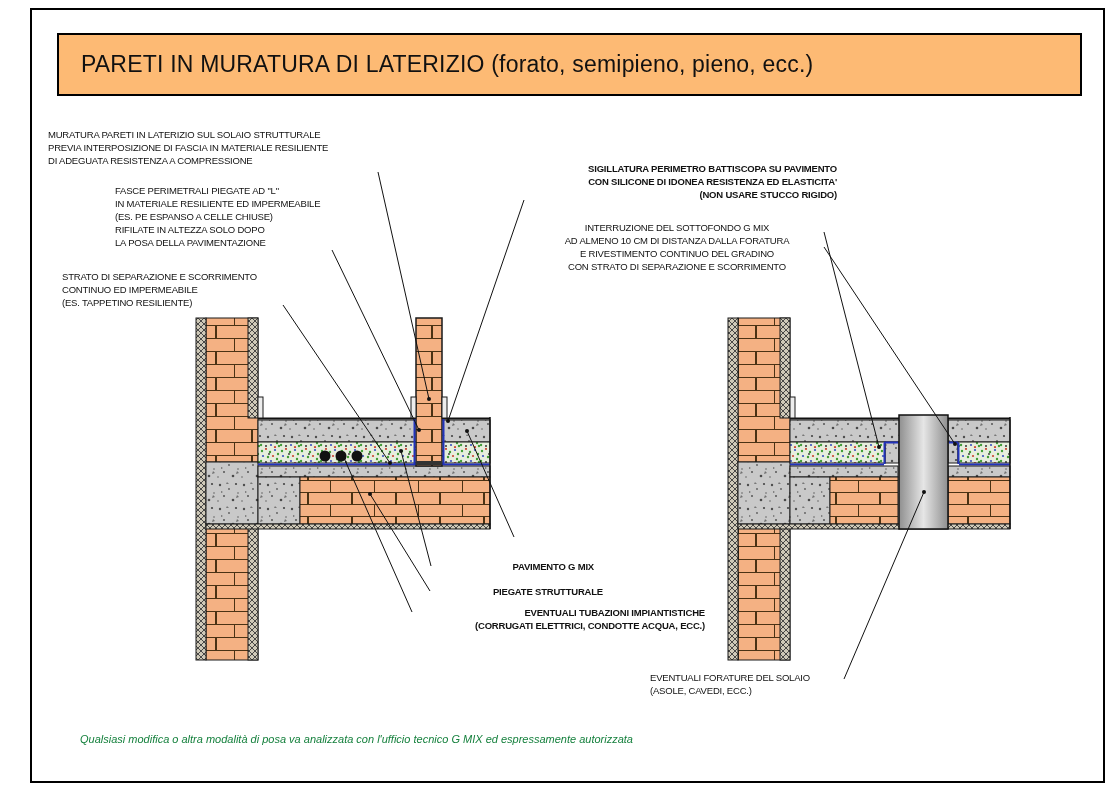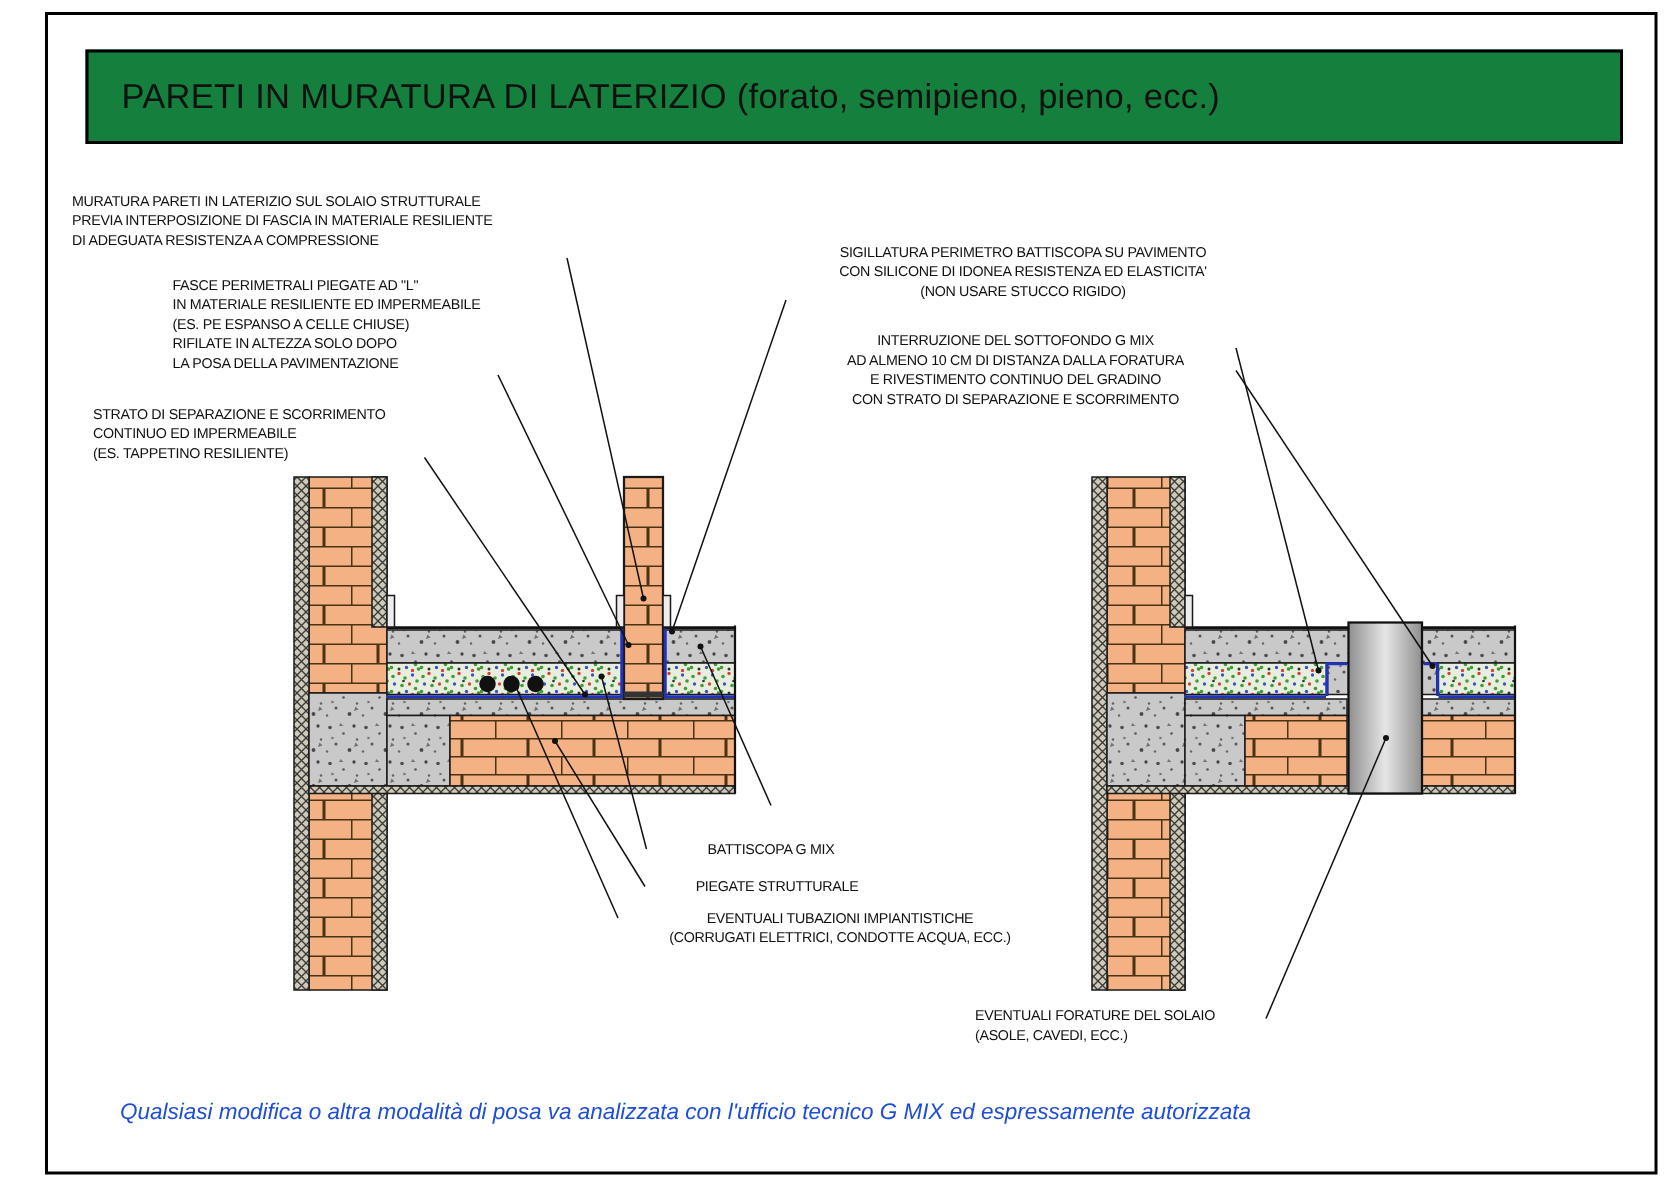--- a/index.html
+++ b/index.html
@@ -15,7 +15,7 @@
   .titlebox {
     position:absolute; left:57px; top:33px; width:1025px; height:63px;
     border:2px solid #000; display:flex; align-items:center; padding-left:22px;
-    background:#15803d;
+    background:#fdba74;
   }
   .titlebox .t {
     font-size:23px; font-weight:400; letter-spacing:0.2px; white-space:nowrap;

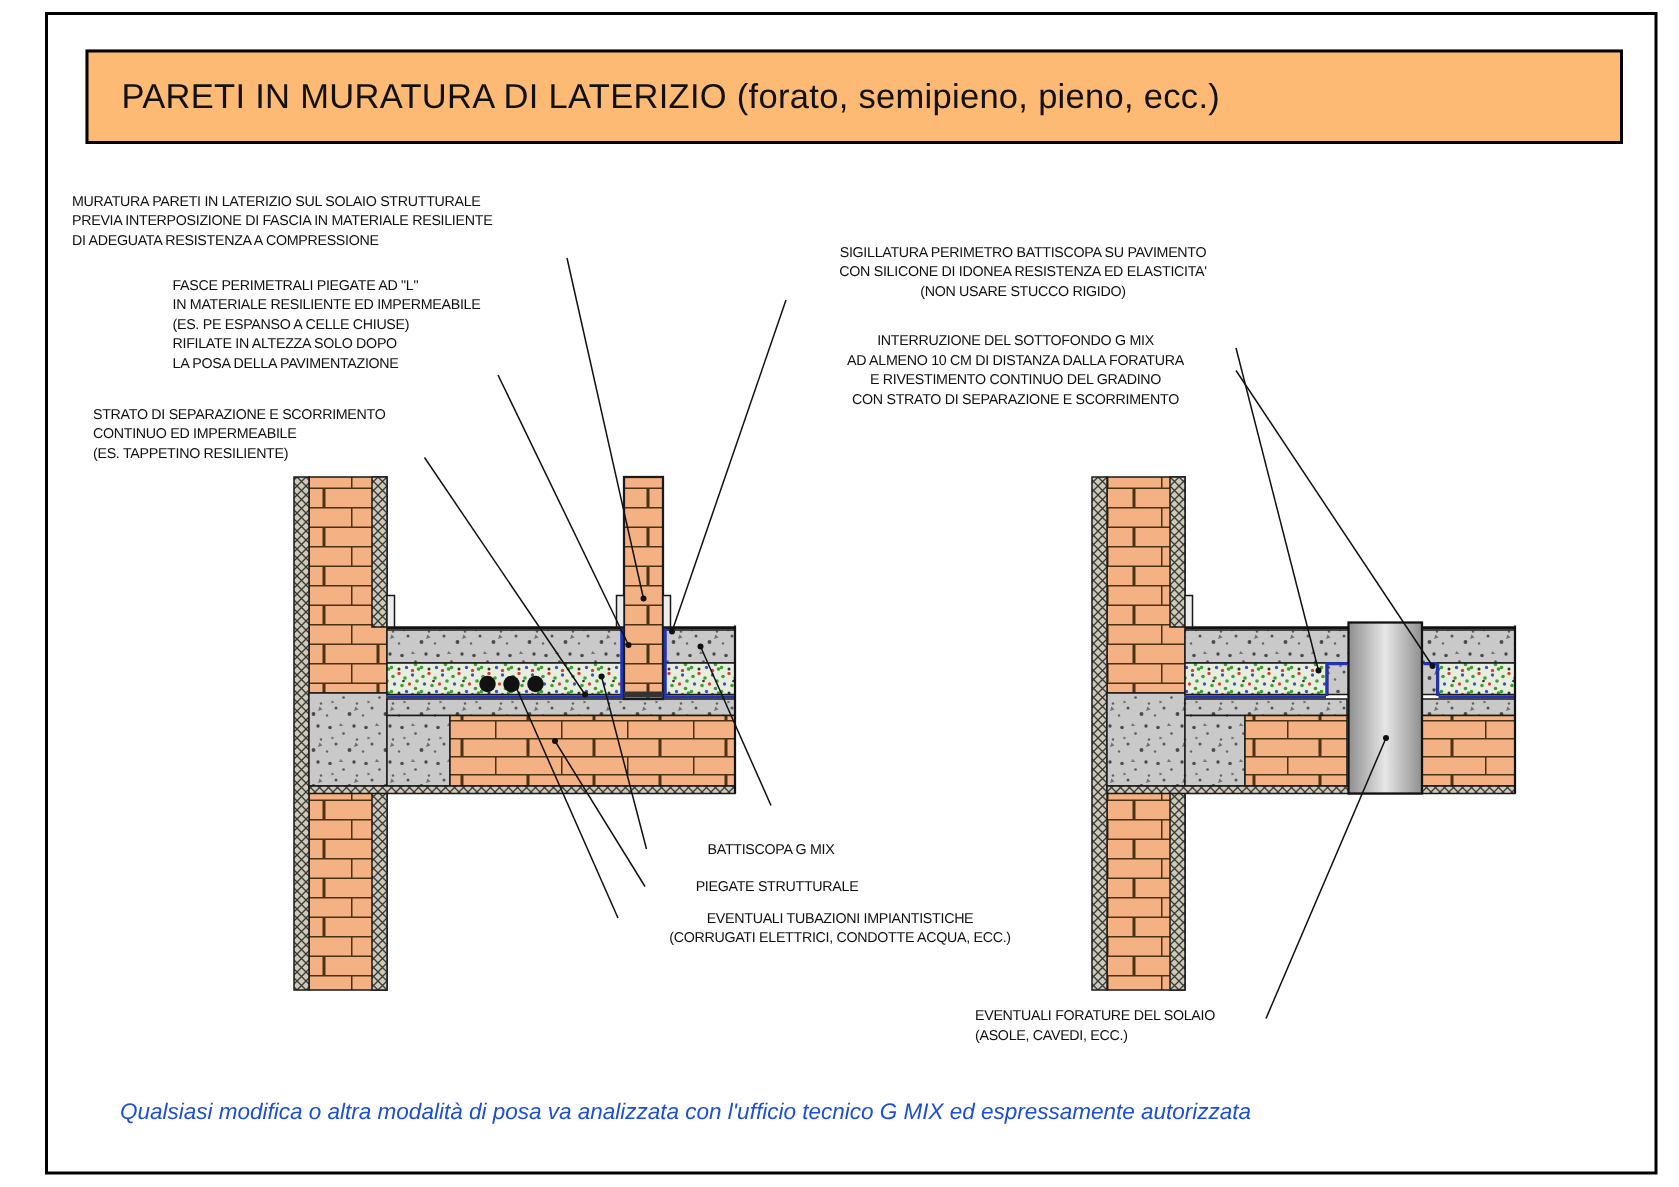--- a/index.html
+++ b/index.html
@@ -27,7 +27,7 @@
   }
   .c { text-align:left; }
   .r { text-align:center; }
-  .l { text-align:center; }
+  .l { text-align:right;font-weight:bold; }
   .footer {
     position:absolute; left:80px; top:733px; font-size:15px; font-style:italic;
     white-space:nowrap; color:#1d4ed8;

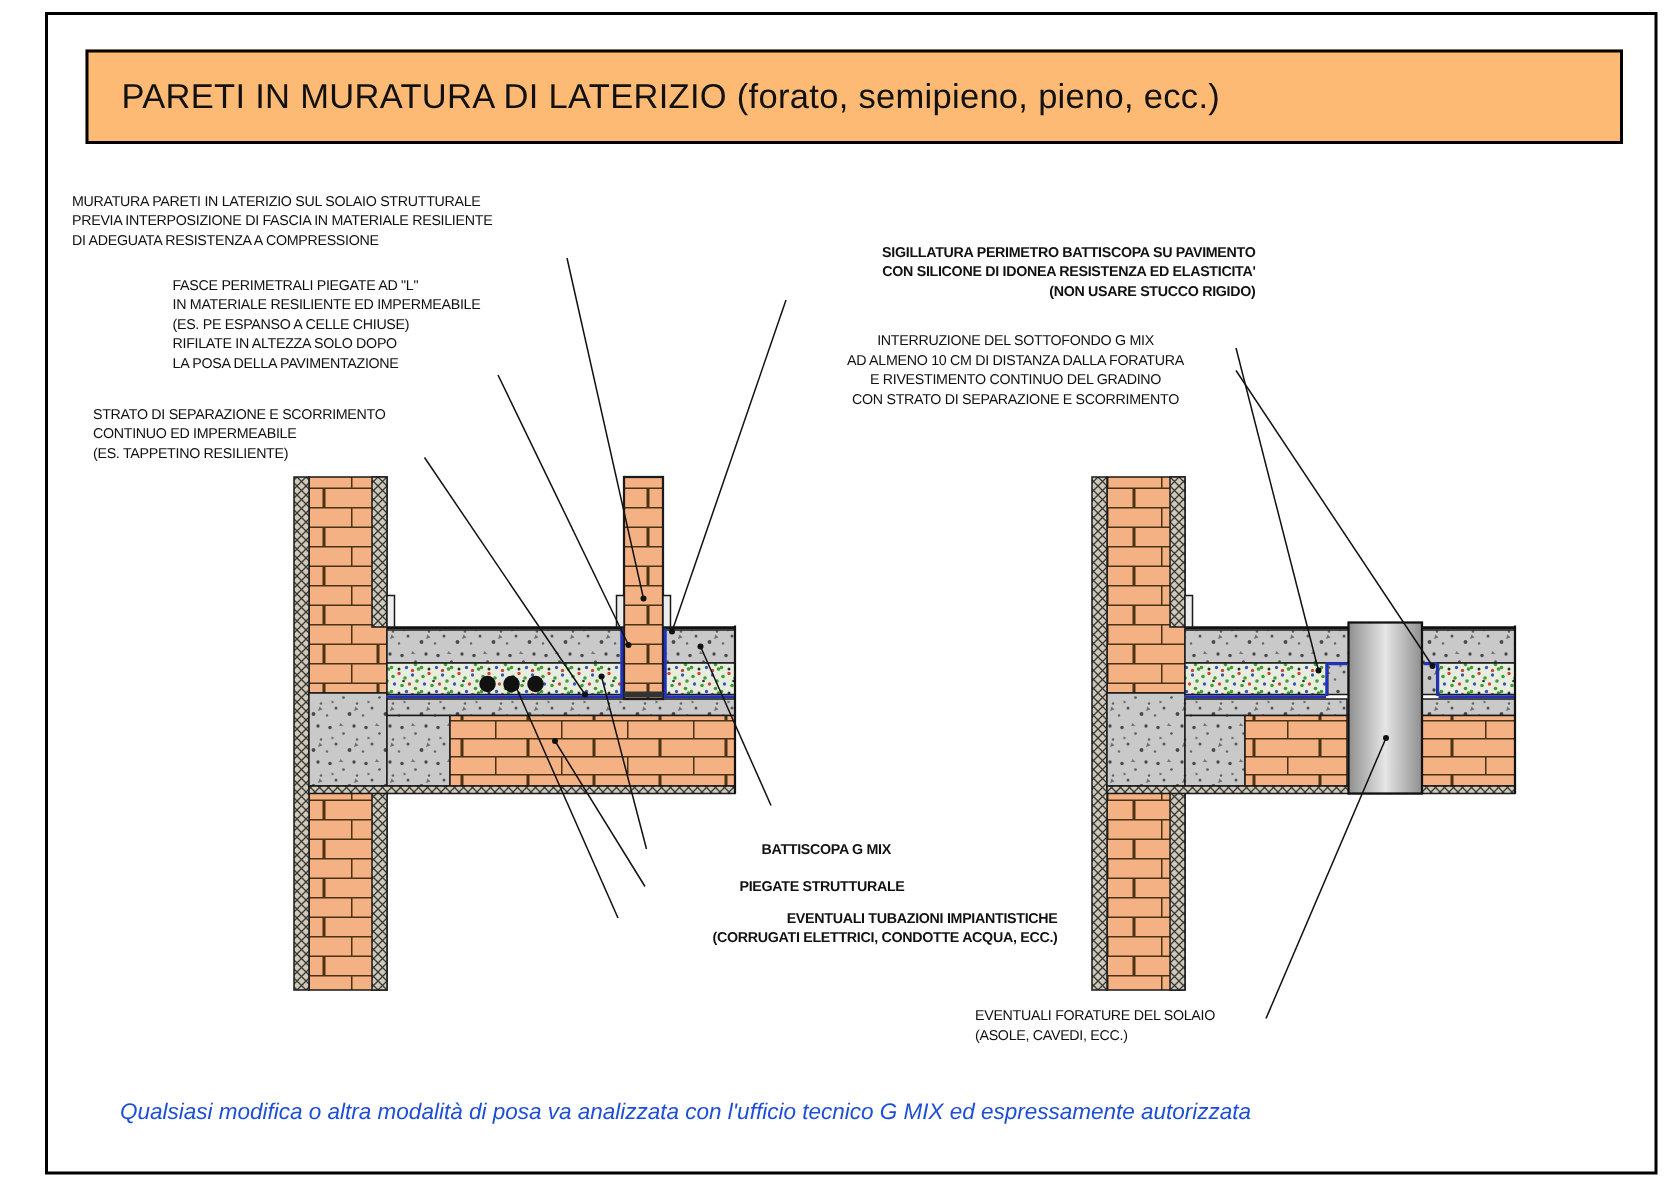--- a/index.html
+++ b/index.html
@@ -209,7 +209,7 @@
 CON STRATO DI SEPARAZIONE E SCORRIMENTO</div>
 
 
-  <div class="ann l" style="left:434px;top:560px;width:160px">BATTISCOPA G MIX</div>
+  <div class="ann l" style="left:434px;top:560px;width:160px">PAVIMENTO G MIX</div>
 
   <div class="ann l" style="left:433px;top:585px;width:170px">PIEGATE STRUTTURALE</div>
 

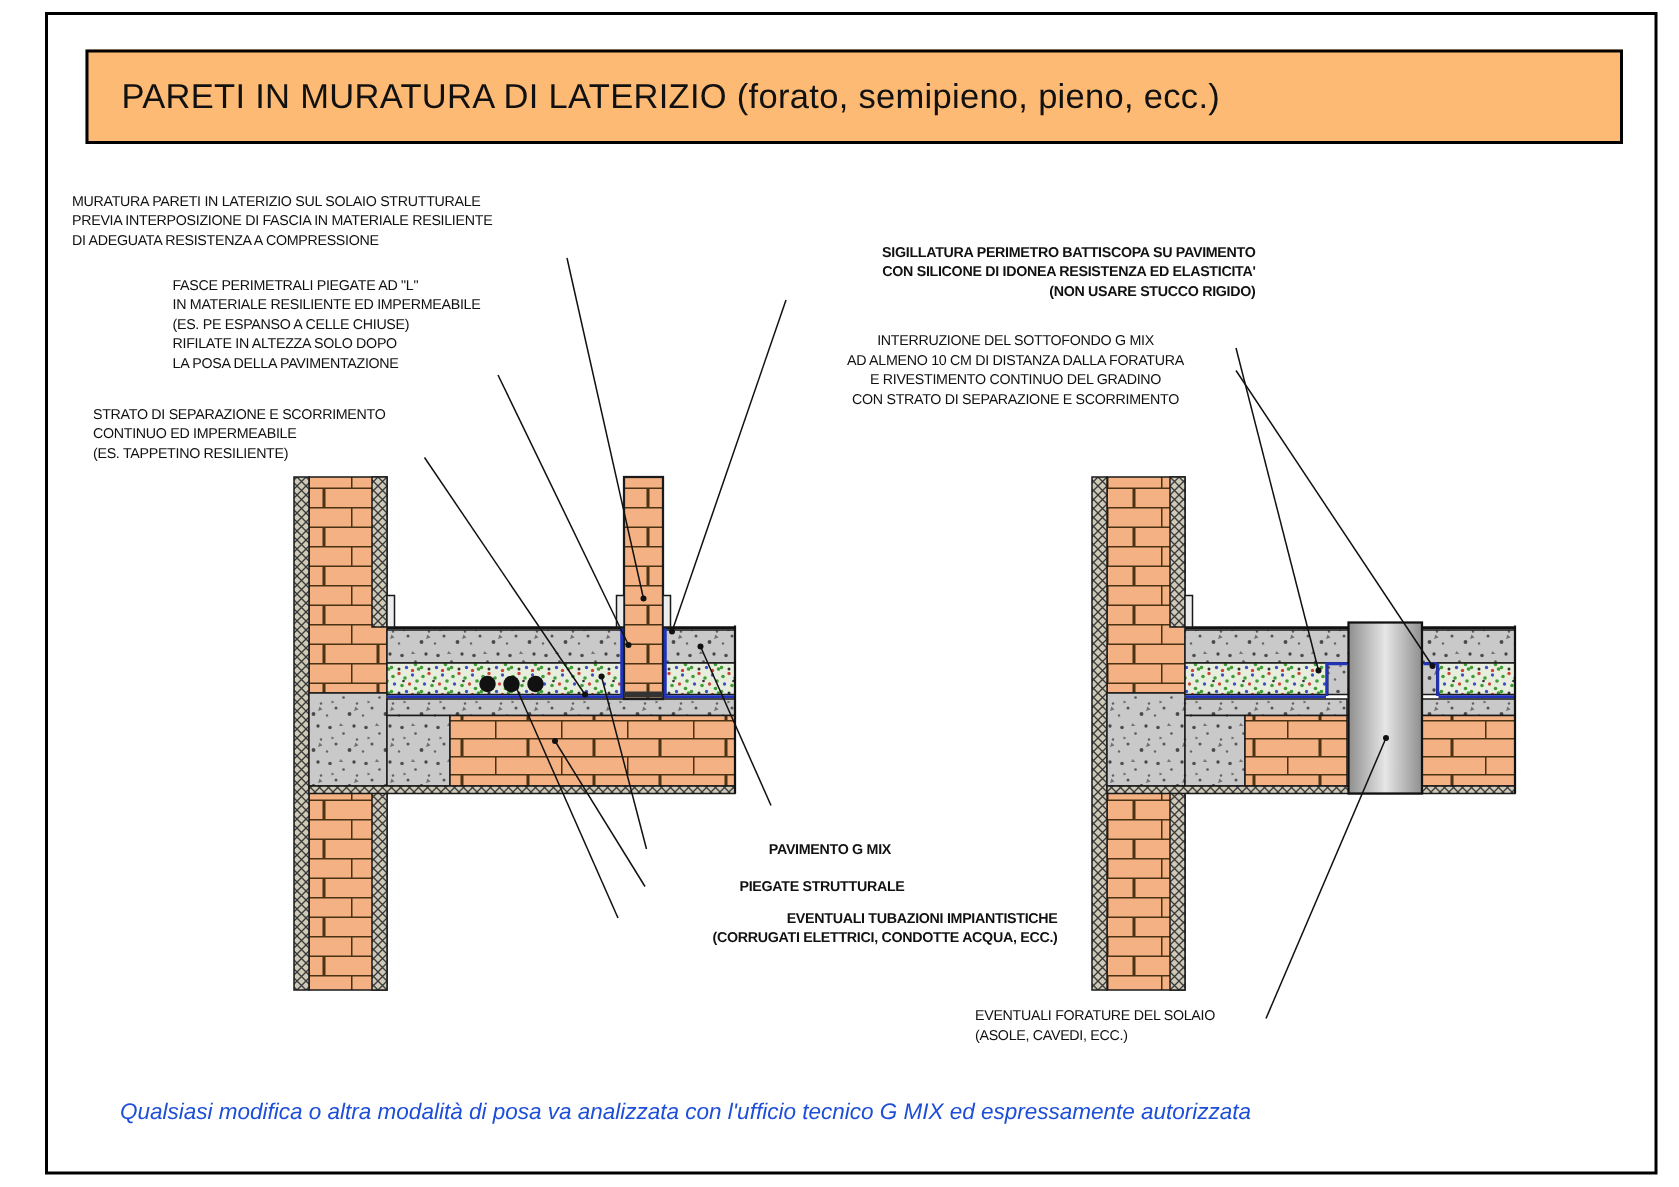--- a/index.html
+++ b/index.html
@@ -29,8 +29,8 @@
   .r { text-align:center; }
   .l { text-align:right;font-weight:bold; }
   .footer {
-    position:absolute; left:80px; top:733px; font-size:15px; font-style:italic;
-    white-space:nowrap; color:#1d4ed8;
+    position:absolute; left:80px; top:733px; font-size:11px; font-style:italic;
+    white-space:nowrap; color:#15803d;
   }
 </style>
 </head>

